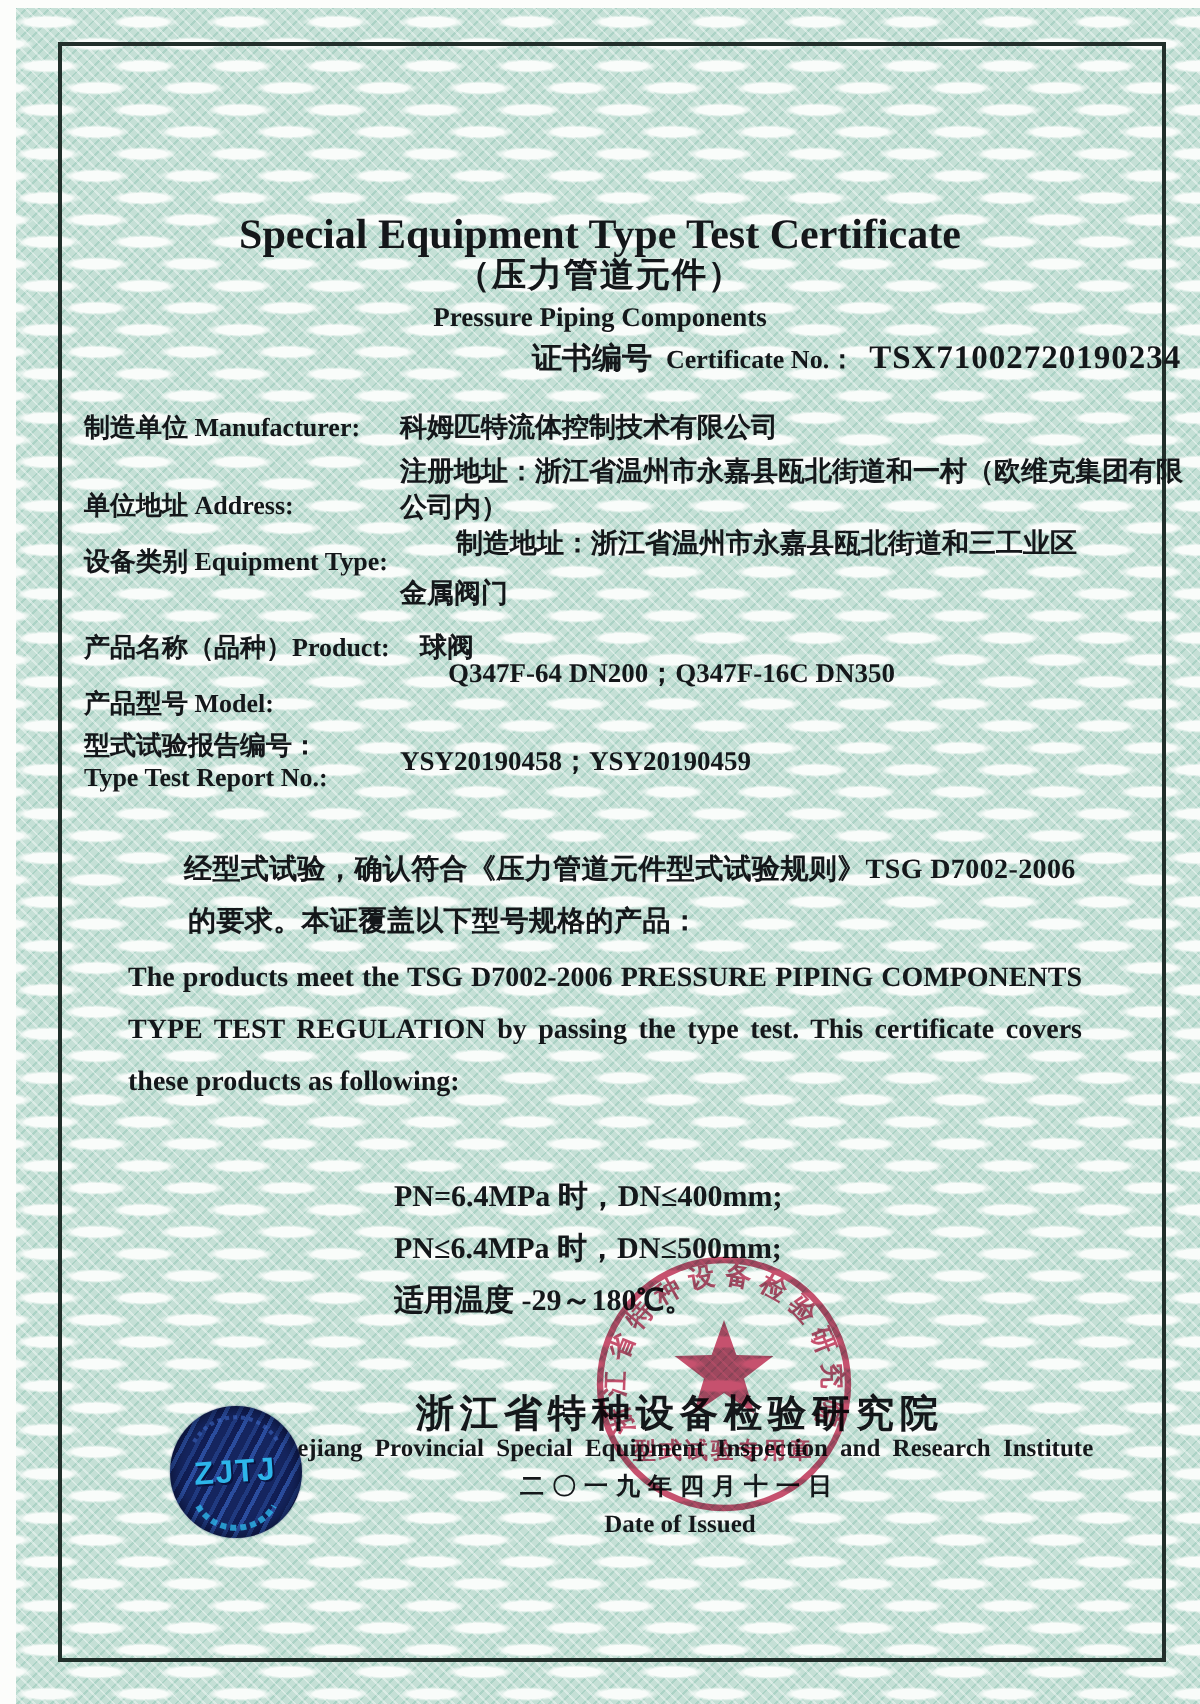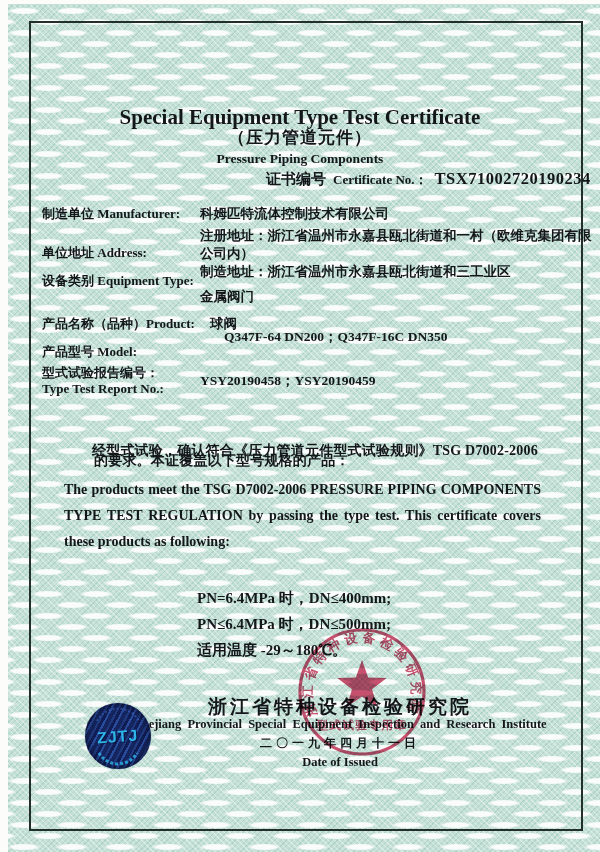--- a/index.html
+++ b/index.html
@@ -98,7 +98,7 @@
   <div class="abs flabel" style="top:244px;">单位地址 Address:</div>
   <div class="abs fvalue" style="top:227px;">注册地址：浙江省温州市永嘉县瓯北街道和一村（欧维克集团有限</div>
   <div class="abs fvalue" style="top:245px;">公司内）</div>
-  <div class="abs fvalue" style="top:263px;">制造地址：浙江省温州市永嘉县瓯北街道和三工业区</div>
+  <div class="abs fvalue" style="top:263px;margin-left:28px;">制造地址：浙江省温州市永嘉县瓯北街道和三工业区</div>
 
   <div class="abs flabel" style="top:272px;text-align:center;">设备类别 Equipment Type:</div>
   <div class="abs fvalue" style="top:288px;">金属阀门</div>

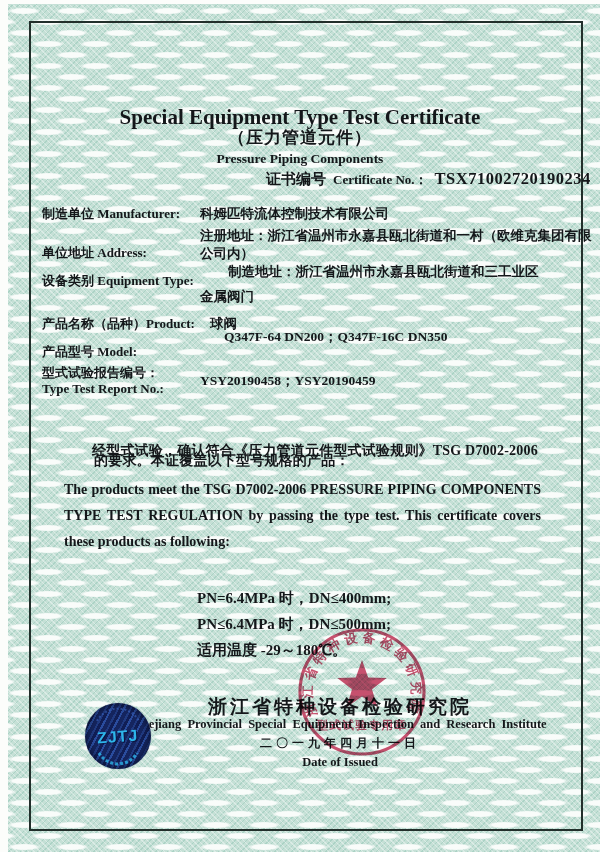--- a/index.html
+++ b/index.html
@@ -113,7 +113,7 @@
   <div class="abs flabel" style="top:381px;">Type Test Report No.:</div>
   <div class="abs fvalue" style="top:372px;">YSY20190458；YSY20190459</div>
 
-  <div class="abs p-cn" style="top:442px; left:92px;">经型式试验，确认符合《压力管道元件型式试验规则》TSG D7002-2006</div>
+  <div class="abs p-cn" style="top:426px; left:92px;">经型式试验，确认符合《压力管道元件型式试验规则》TSG D7002-2006</div>
   <div class="abs p-cn" style="top:452px; left:64px;padding-left:30px;">的要求。本证覆盖以下型号规格的产品：</div>
   <div class="abs p-en">The products meet the TSG D7002-2006 PRESSURE PIPING COMPONENTS TYPE TEST REGULATION by passing the type test. This certificate covers these products as following:</div>
 

